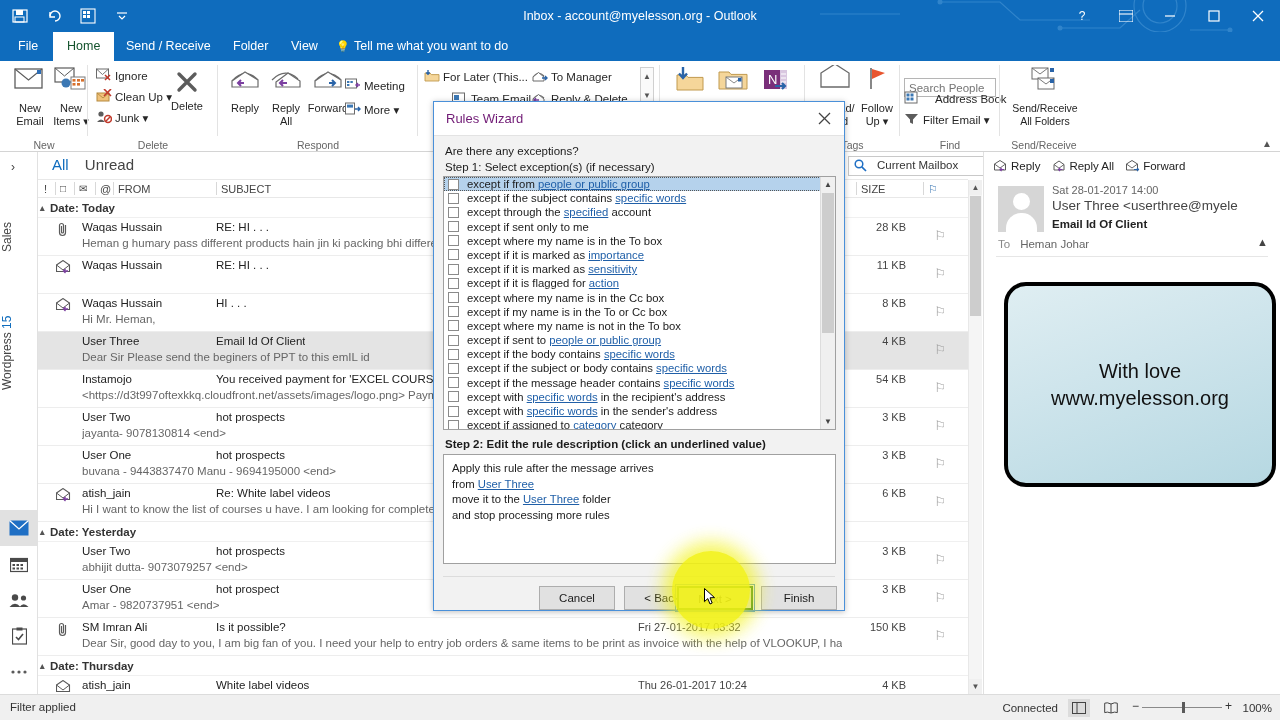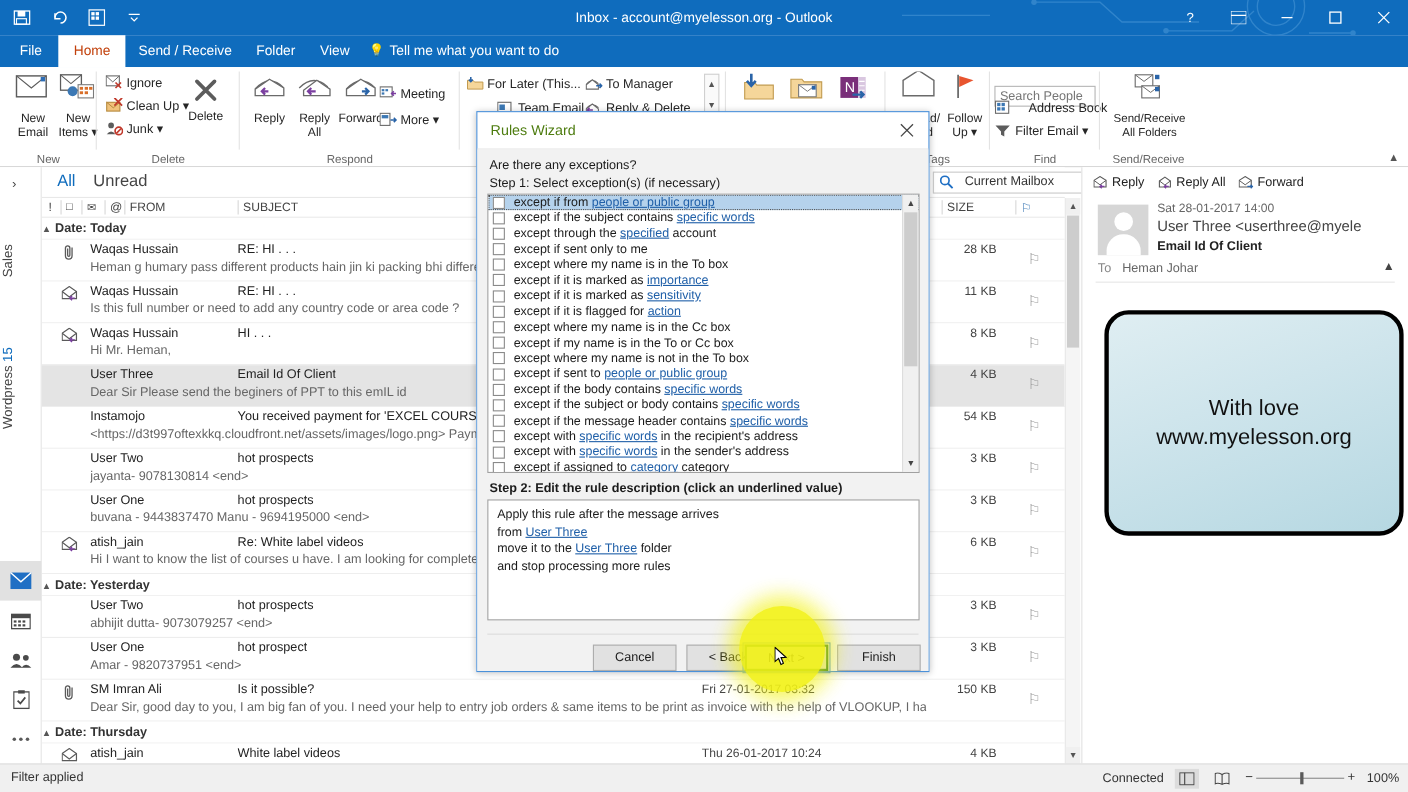--- a/index.html
+++ b/index.html
@@ -41,7 +41,7 @@
     position: absolute; top: 0; height: 29px; line-height: 29px;
     padding: 0 14px; color: #fff; font-size: 12.5px; white-space: nowrap;
   }
-  .tab.active { background: #fff; color: #c2410c; }
+  .tab.active { background: #fff; color: #14532d; }
   .tellme { position: absolute; top: 0; height: 29px; line-height: 29px; color: #fff;
             font-size: 12.5px; padding-left: 20px; white-space: nowrap; }
   .tellme::before { content: "\1F4A1"; position: absolute; left: 2px; font-size: 11px; }

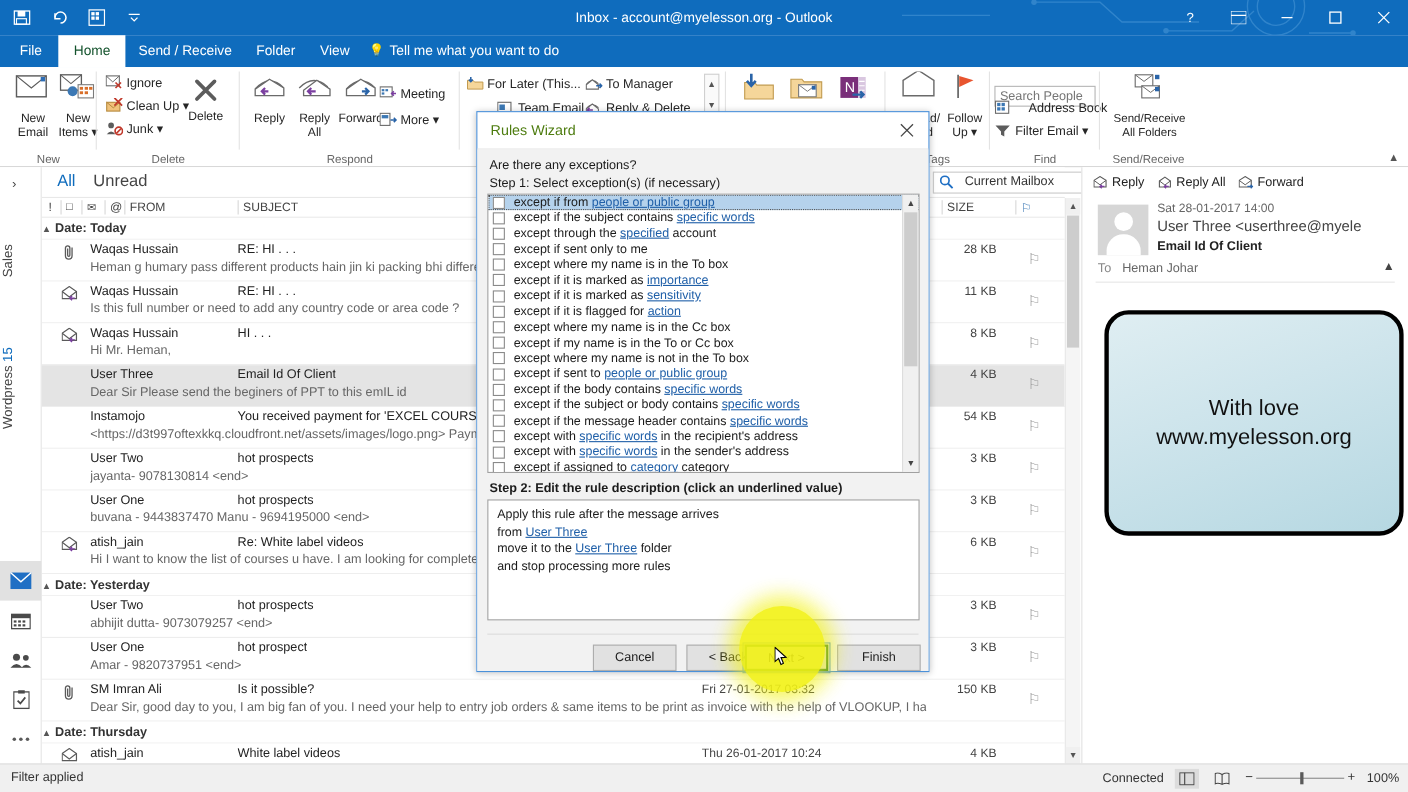--- a/index.html
+++ b/index.html
@@ -227,7 +227,7 @@
     position: absolute; left: 0; top: 0; width: 100%; height: 34px;
     border-bottom: 1px solid #e3e3e3;
   }
-  .dlg-title .t { position: absolute; left: 12px; top: 9px; font-size: 13px; color: #4d7c0f; }
+  .dlg-title .t { position: absolute; left: 12px; top: 9px; font-size: 13px; color: #701a75; }
   .dlg-close {
     position: absolute; right: 0; top: 0; width: 40px; height: 33px;
     display: flex; align-items: center; justify-content: center; font-size: 14px; color: #444;

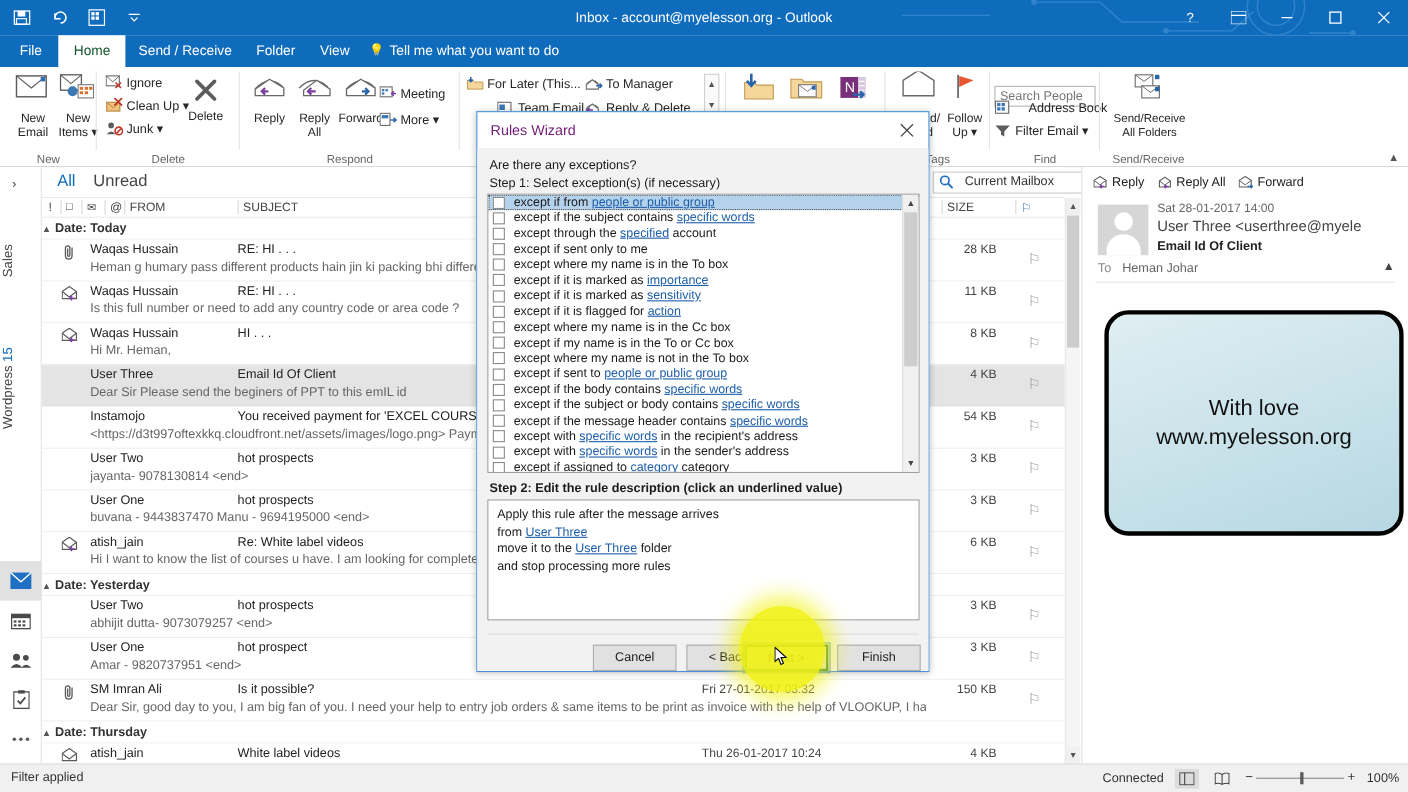--- a/index.html
+++ b/index.html
@@ -794,7 +794,6 @@
       </span>
       <span class="from">Waqas Hussain</span>
       <span class="subj">RE: HI . . .</span>
-      <span class="prev">Is this full number or need to add any country code or area code ?</span>
       <span class="size">11 KB</span>
       <span class="flag">⚐</span>
     </div>

